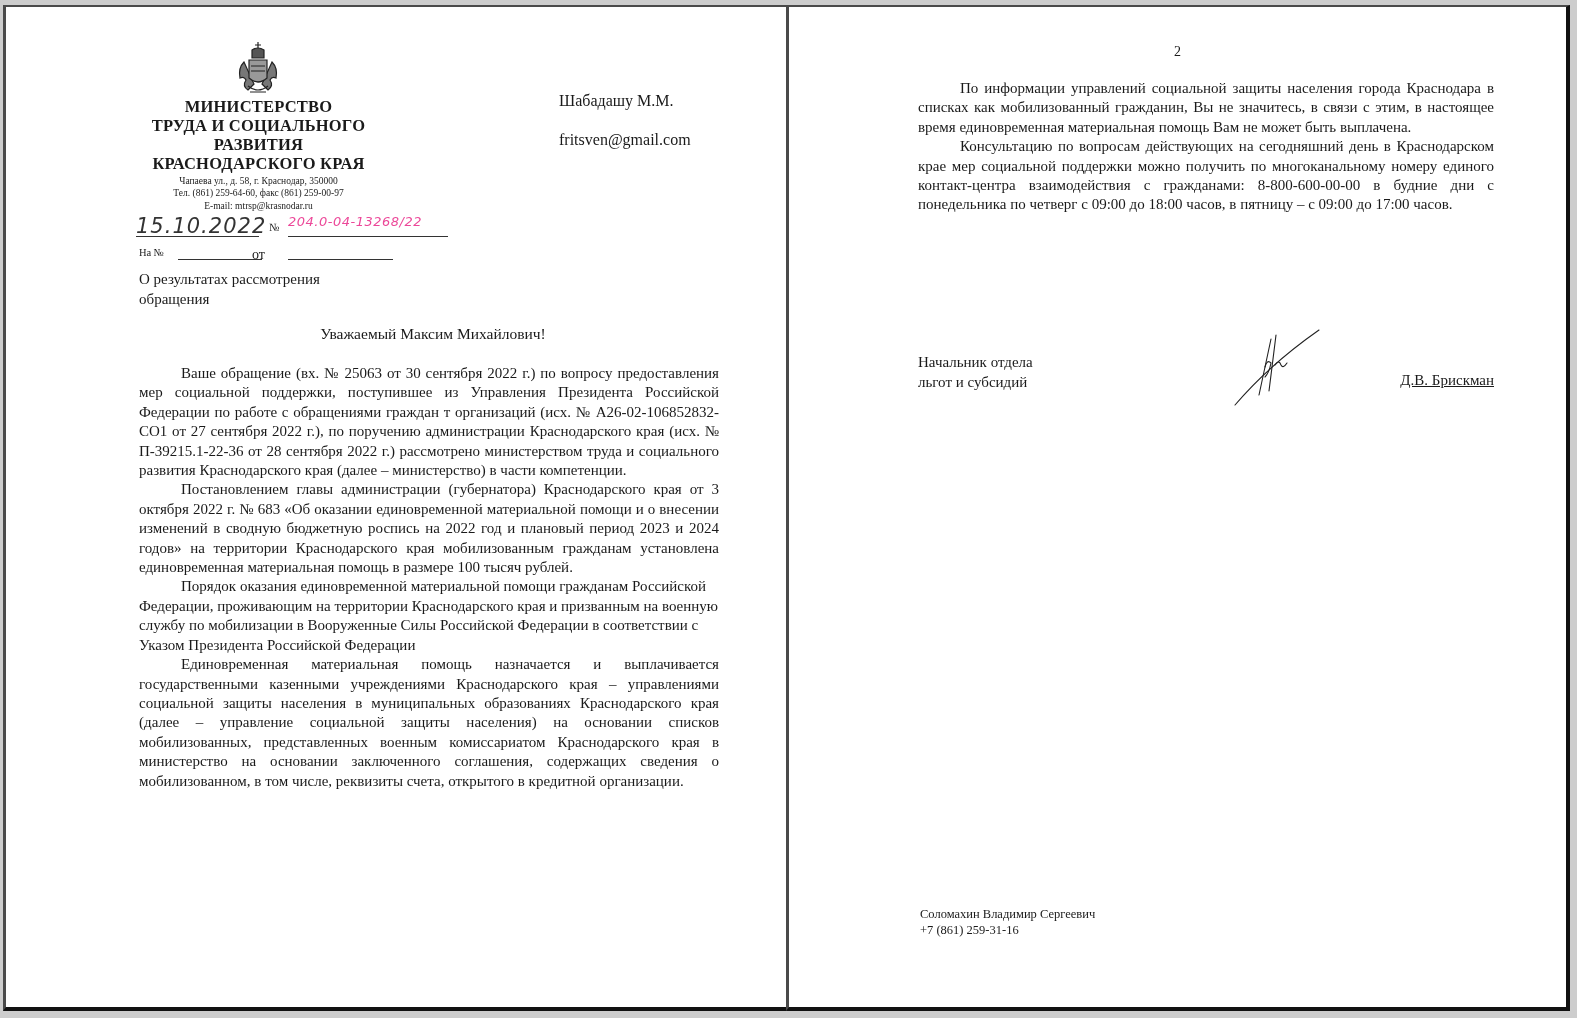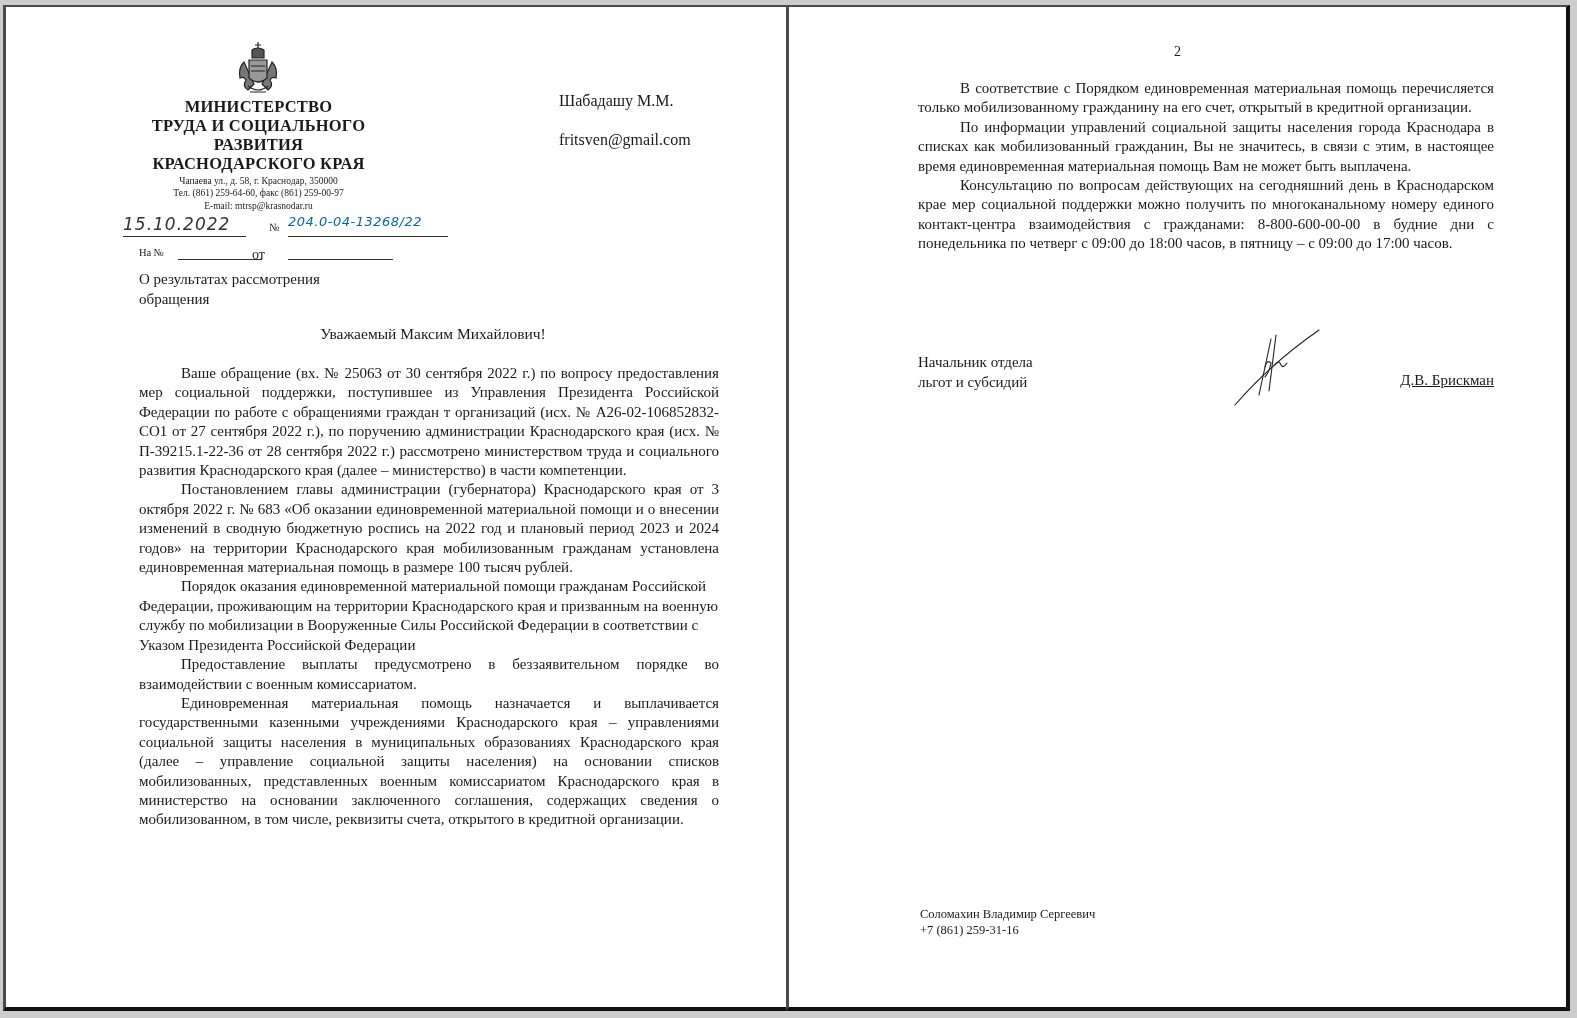--- a/index.html
+++ b/index.html
@@ -107,7 +107,6 @@
 <div class="page" id="page2">
   <div class="abs pagenum">2</div>
   <div class="abs body2">
-    <p>В соответствие с Порядком единовременная материальная помощь перечисляется только мобилизованному гражданину на его счет, открытый в кредитной организации.</p>
     <p>По информации управлений социальной защиты населения города Краснодара в списках как мобилизованный гражданин, Вы не значитесь, в связи с этим, в настоящее время единовременная материальная помощь Вам не может быть выплачена.</p>
     <p>Консультацию по вопросам действующих на сегодняшний день в Краснодарском крае мер социальной поддержки можно получить по многоканальному номеру единого контакт-центра взаимодействия с гражданами: 8-800-600-00-00 в будние дни с понедельника по четверг с 09:00 до 18:00 часов, в пятницу – с 09:00 до 17:00 часов.</p>
   </div>

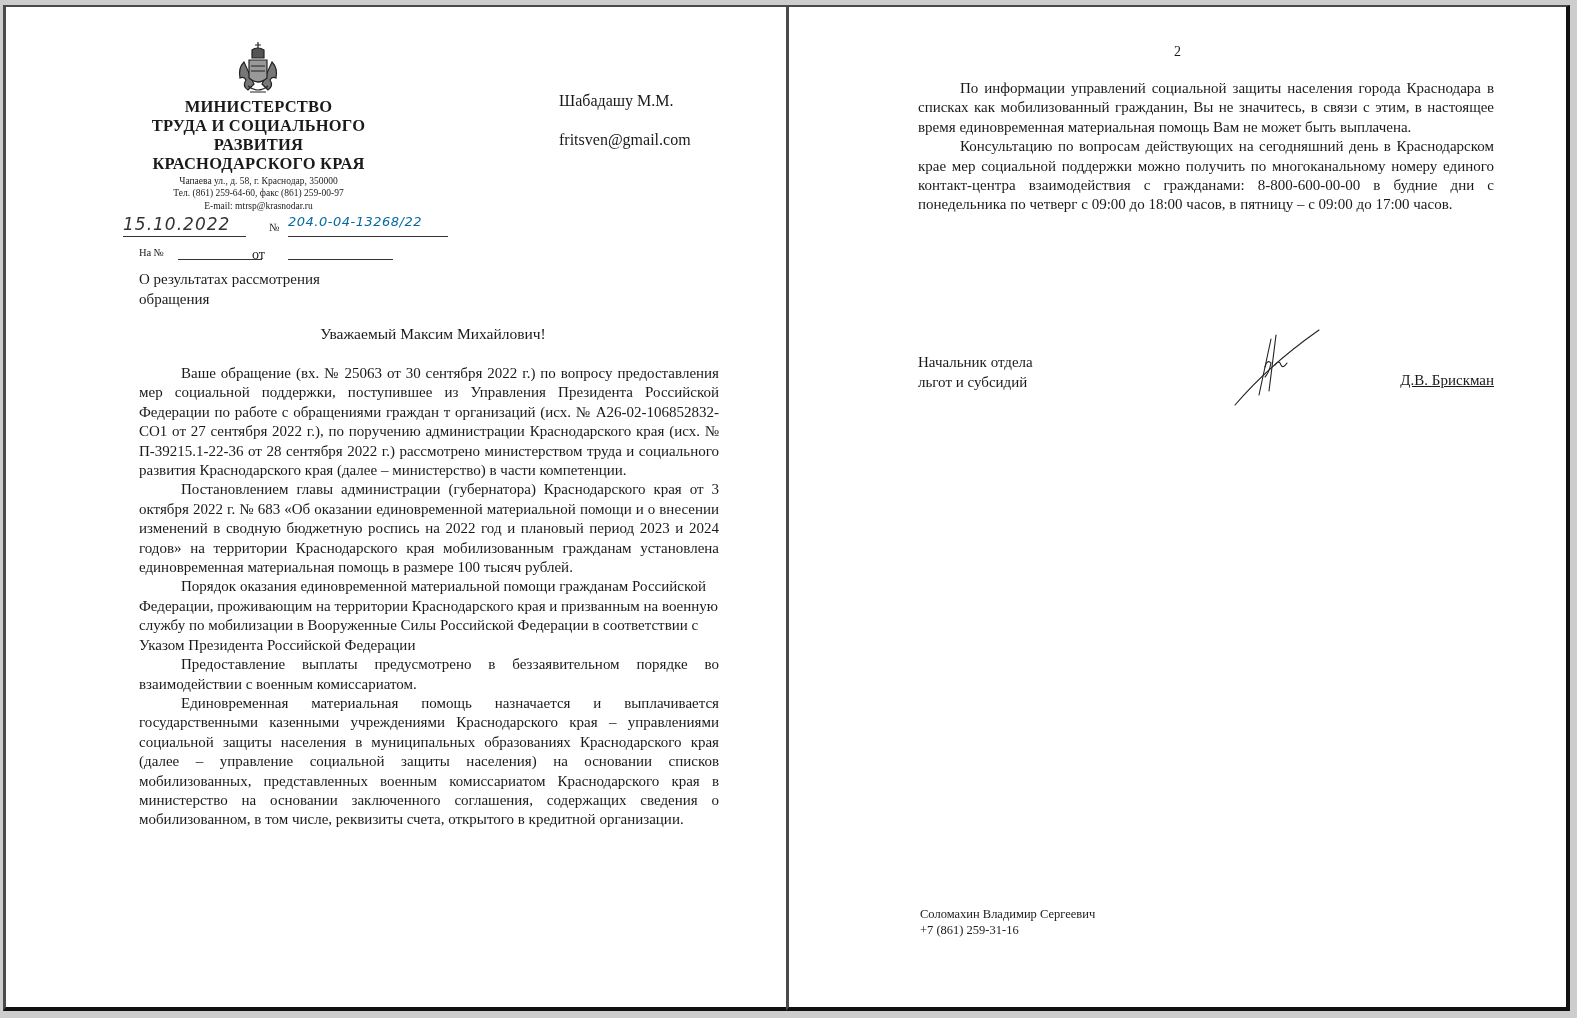--- a/index.html
+++ b/index.html
@@ -23,7 +23,7 @@
   .ministry { left: 135px; top: 90px; width: 235px; text-align: center; font-weight: bold; font-size: 16.5px; line-height: 19px; letter-spacing: 0.2px; }
   .addr { left: 135px; top: 168px; width: 235px; text-align: center; font-size: 9.5px; line-height: 12.3px; }
   .handline { border-bottom: 1px solid #333; }
-  .datefield { left: 117px; top: 207px; width: 123px; height: 22px; font-family: "DejaVu Sans", sans-serif; font-style: italic; font-size: 17px; color: #333; letter-spacing: 1px; }
+  .datefield { left: 130px; top: 207px; width: 123px; height: 22px; font-family: "DejaVu Sans", sans-serif; font-style: italic; font-size: 21px; color: #333; letter-spacing: 1px; }
   .numlabel { left: 263px; top: 214px; font-size: 11px; }
   .numfield { left: 282px; top: 207px; width: 160px; height: 22px; font-family: "DejaVu Sans", sans-serif; font-style: italic; font-size: 13px; color: #0369a1; letter-spacing: 0.5px; white-space: nowrap; overflow: hidden; }
   .nalabel { left: 133px; top: 240px; font-size: 10.5px; }

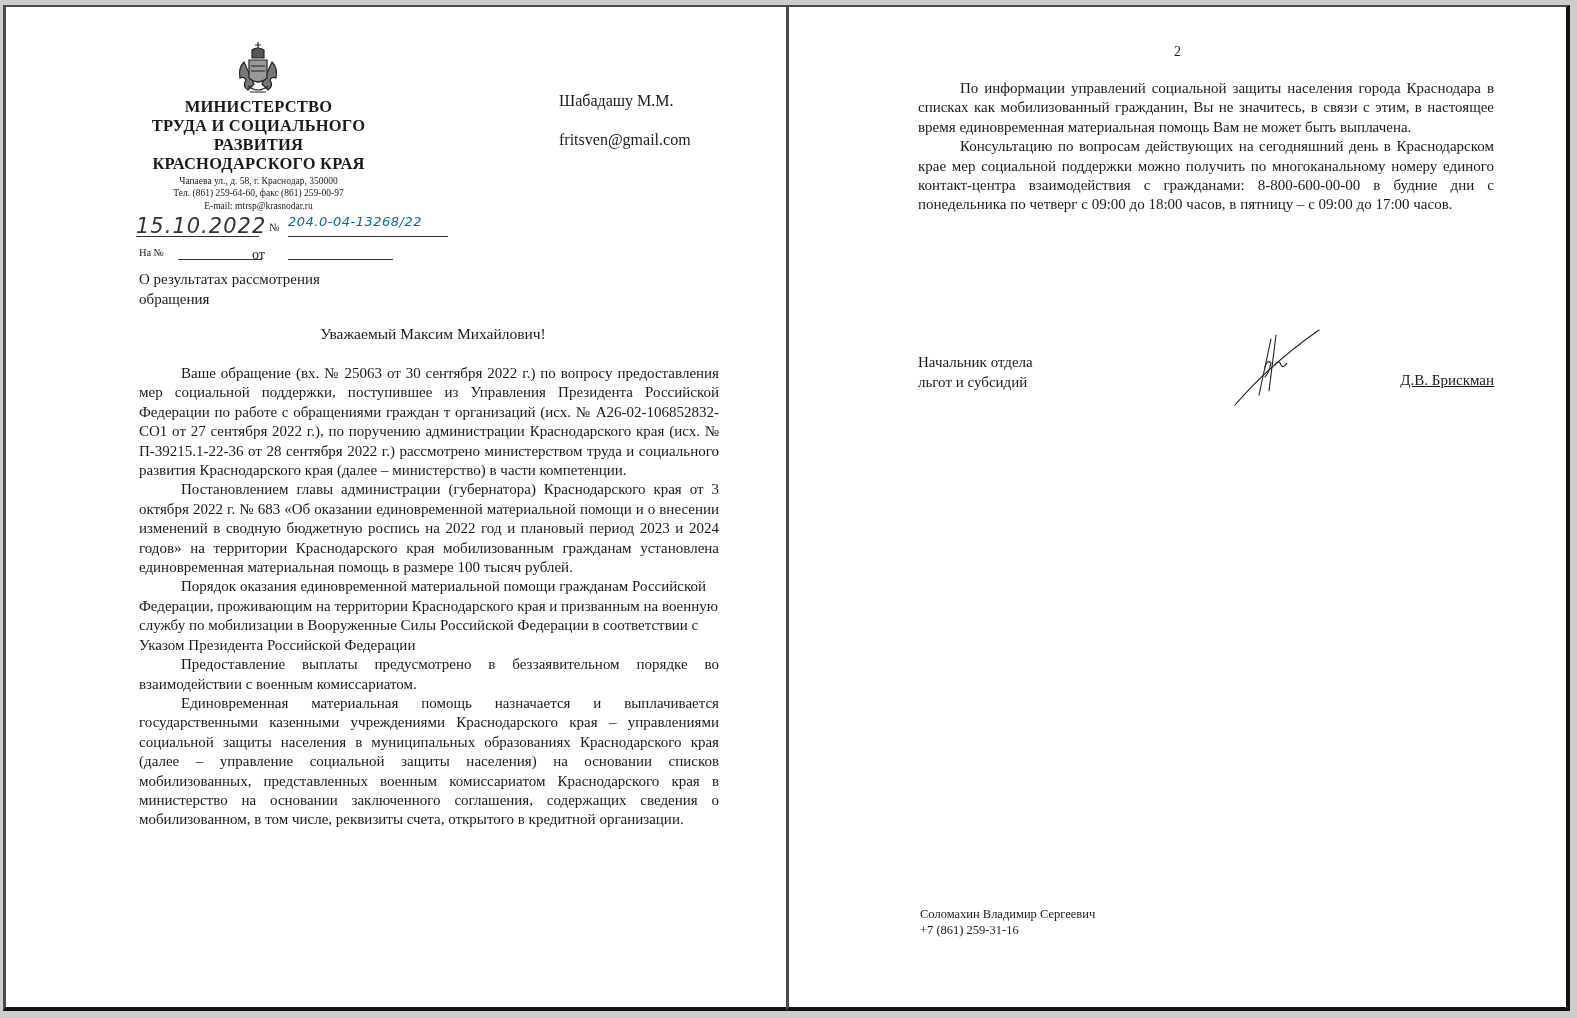--- a/index.html
+++ b/index.html
@@ -25,7 +25,7 @@
   .handline { border-bottom: 1px solid #333; }
   .datefield { left: 130px; top: 207px; width: 123px; height: 22px; font-family: "DejaVu Sans", sans-serif; font-style: italic; font-size: 21px; color: #333; letter-spacing: 1px; }
   .numlabel { left: 263px; top: 214px; font-size: 11px; }
-  .numfield { left: 282px; top: 207px; width: 160px; height: 22px; font-family: "DejaVu Sans", sans-serif; font-style: italic; font-size: 13px; color: #0369a1; letter-spacing: 0.5px; white-space: nowrap; overflow: hidden; }
+  .numfield { left: 282px; top: 207px; width: 160px; height: 22px; font-family: "DejaVu Sans", sans-serif; font-style: italic; font-size: 13px; color: #ec4899; letter-spacing: 0.5px; white-space: nowrap; overflow: hidden; }
   .nalabel { left: 133px; top: 240px; font-size: 10.5px; }
   .naline { left: 172px; top: 240px; width: 84px; height: 12px; }
   .otlabel { left: 246px; top: 240px; font-size: 14px; }

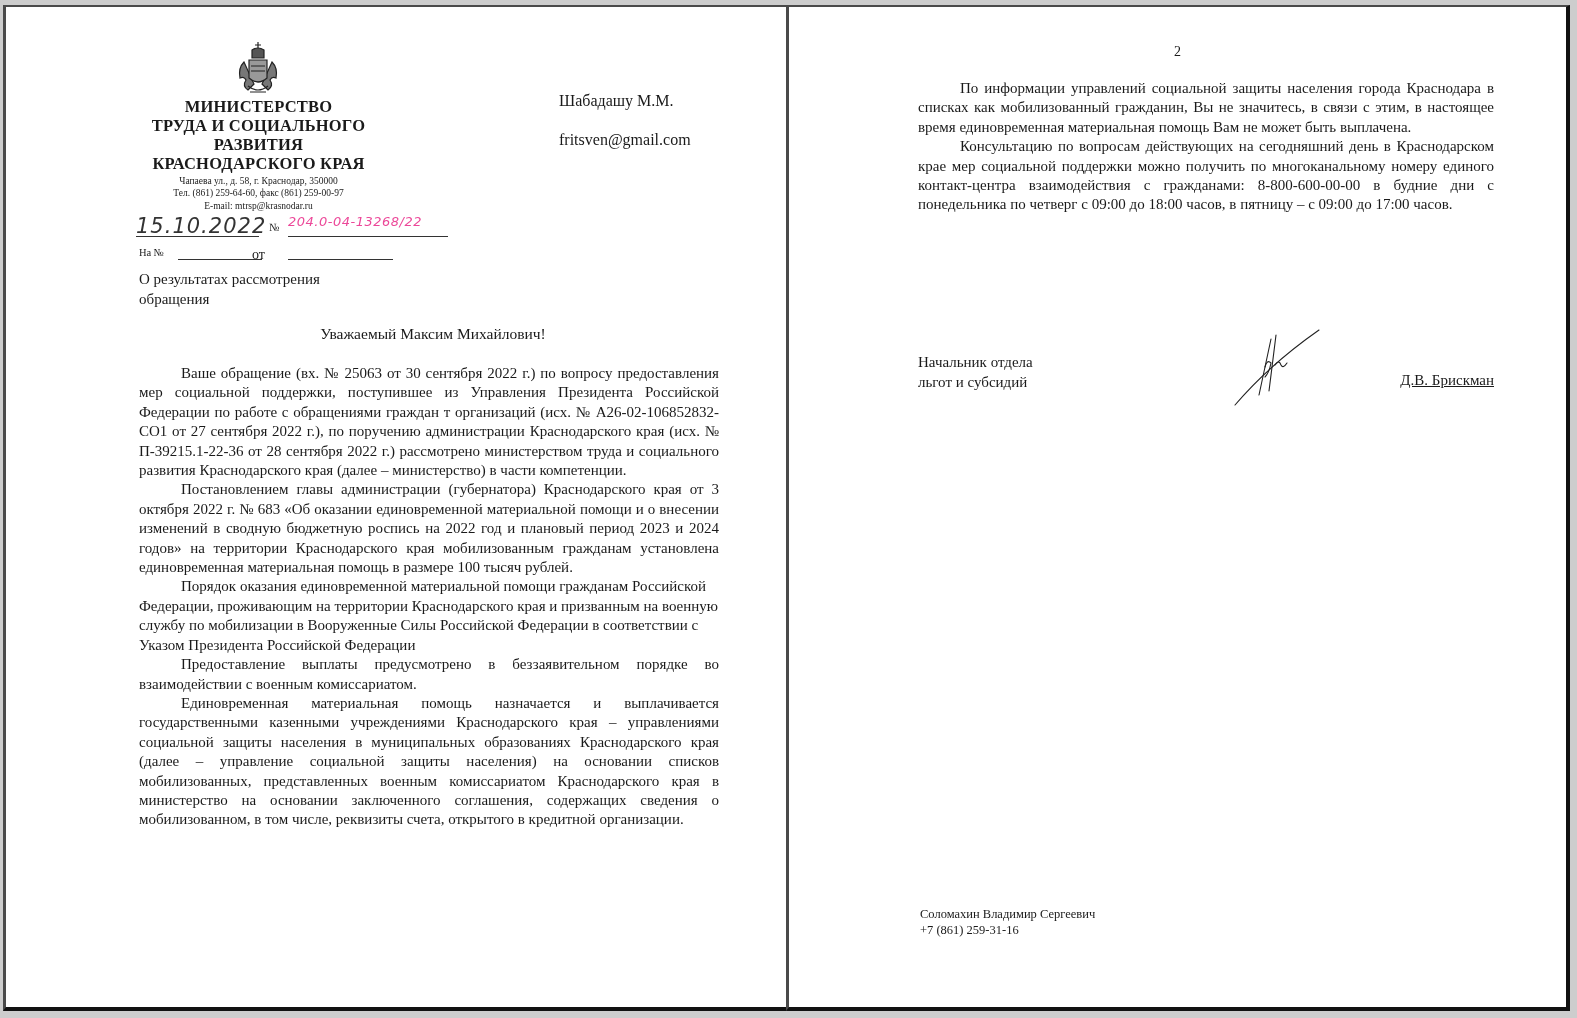--- a/index.html
+++ b/index.html
@@ -99,7 +99,6 @@
     <p>Ваше обращение (вх. № 25063 от 30 сентября 2022 г.) по вопросу предоставления мер социальной поддержки, поступившее из Управления Президента Российской Федерации по работе с обращениями граждан т организаций (исх. № А26-02-106852832-СО1 от 27 сентября 2022 г.), по поручению администрации Краснодарского края (исх. № П-39215.1-22-36 от 28 сентября 2022 г.) рассмотрено министерством труда и социального развития Краснодарского края (далее – министерство) в части компетенции.</p>
     <p>Постановлением главы администрации (губернатора) Краснодарского края от 3 октября 2022 г. № 683 «Об оказании единовременной материальной помощи и о внесении изменений в сводную бюджетную роспись на 2022 год и плановый период 2023 и 2024 годов» на территории Краснодарского края мобилизованным гражданам установлена единовременная материальная помощь в размере 100 тысяч рублей.</p>
     <p style="text-align:left">Порядок оказания единовременной материальной помощи гражданам Российской Федерации, проживающим на территории Краснодарского края и призванным на военную службу по мобилизации в Вооруженные Силы Российской Федерации в соответствии с Указом Президента Российской Федерации</p>
-    <p>Предоставление выплаты предусмотрено в беззаявительном порядке во взаимодействии с военным комиссариатом.</p>
     <p>Единовременная материальная помощь назначается и выплачивается государственными казенными учреждениями Краснодарского края – управлениями социальной защиты населения в муниципальных образованиях Краснодарского края (далее – управление социальной защиты населения) на основании списков мобилизованных, представленных военным комиссариатом Краснодарского края в министерство на основании заключенного соглашения, содержащих сведения о мобилизованном, в том числе, реквизиты счета, открытого в кредитной организации.</p>
   </div>
 </div>

